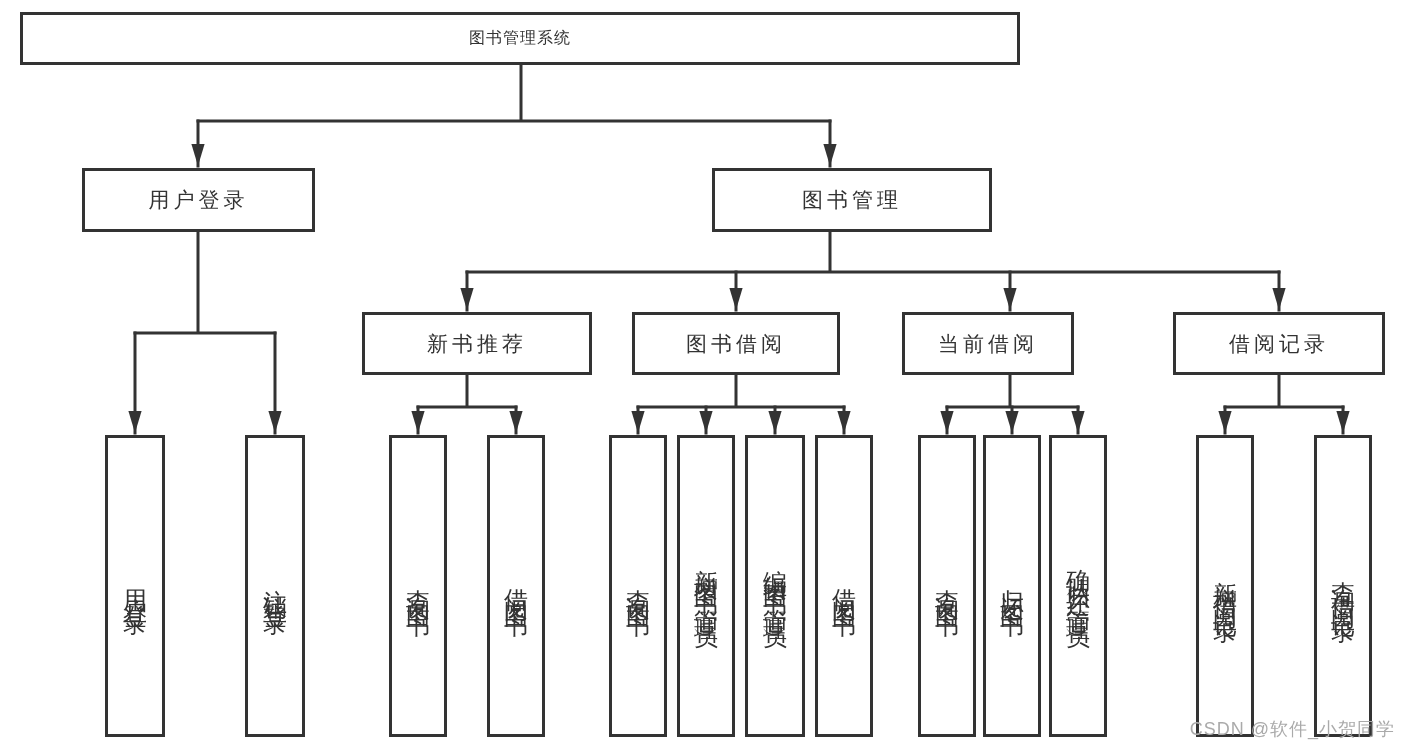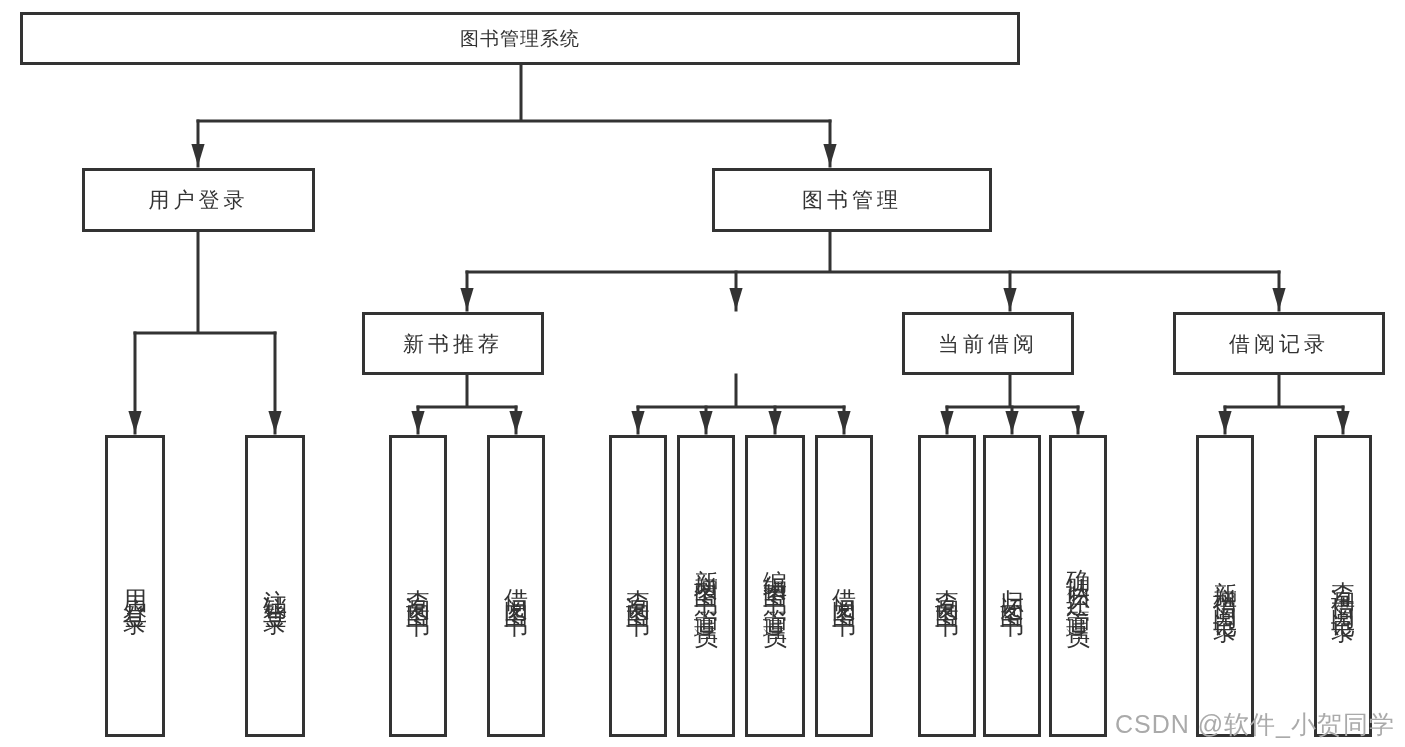--- a/index.html
+++ b/index.html
@@ -24,7 +24,7 @@
     color:#333333;
   }
   .node .lbl{white-space:nowrap;}
-  .root .lbl{font-size:19px;letter-spacing:1px;}
+  .root .lbl{font-size:16px;letter-spacing:1px;}
   .branch .lbl{font-size:21px;letter-spacing:4px;}
   .leaf .lbl{
     writing-mode:vertical-rl;

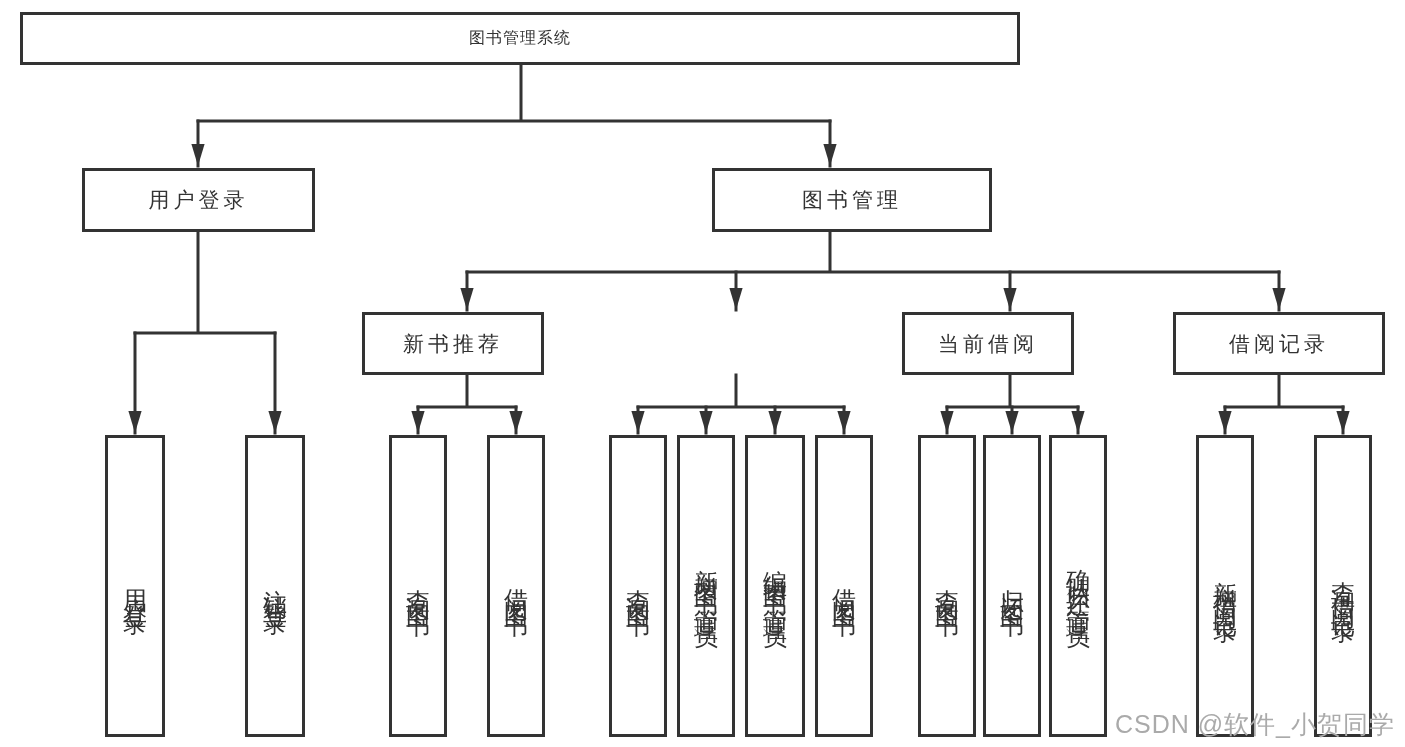--- a/index.html
+++ b/index.html
@@ -95,7 +95,7 @@
     <span class="lbl">图书管理</span>
   </div>
 
-  <div class="node branch" style="left:362px;top:312px;width:182px;height:63px">
+  <div class="node branch" style="left:362px;top:312px;width:230px;height:63px">
     <span class="lbl">新书推荐</span>
   </div>
   <div class="node branch" style="left:902px;top:312px;width:172px;height:63px">

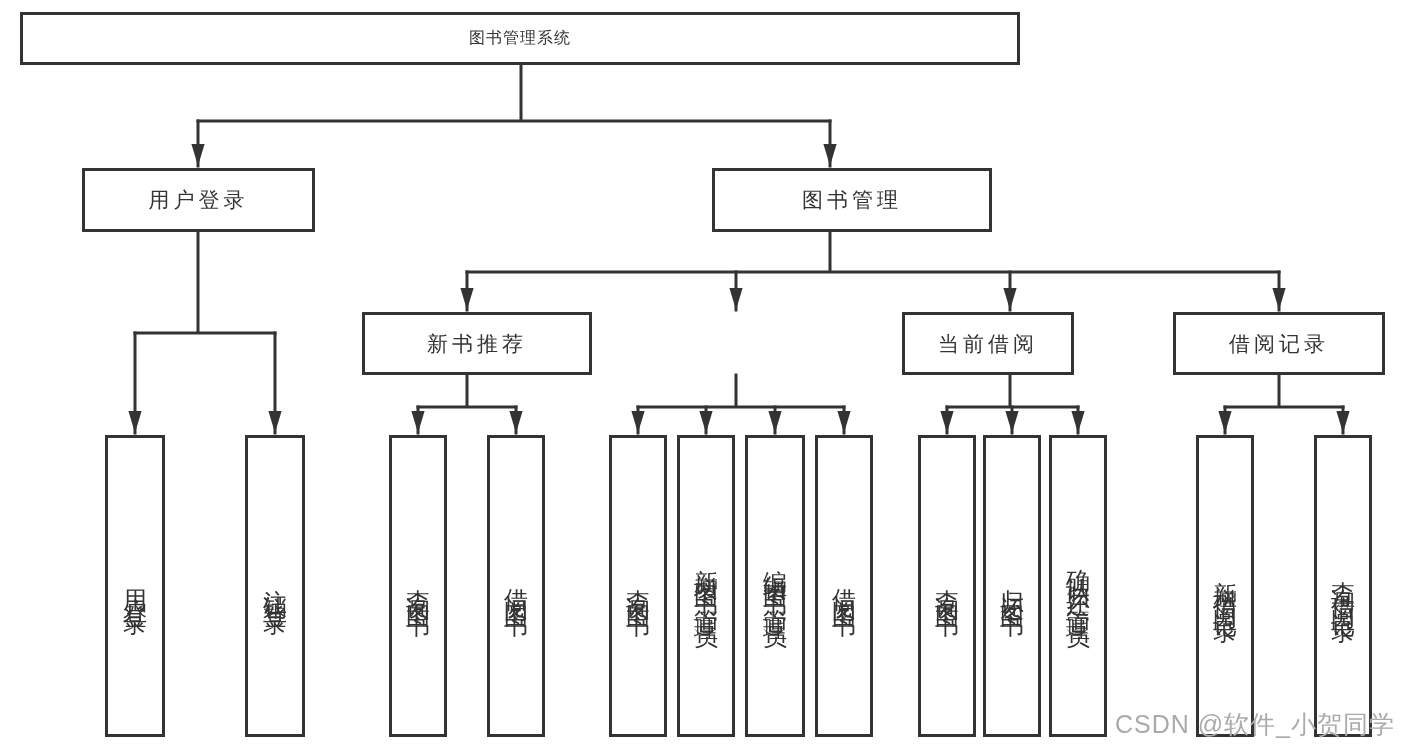--- a/index.html
+++ b/index.html
@@ -98,6 +98,9 @@
   <div class="node branch" style="left:362px;top:312px;width:230px;height:63px">
     <span class="lbl">新书推荐</span>
   </div>
+  <div class="node branch" style="left:632px;top:312px;width:208px;height:63px">
+    <span class="lbl">图书借阅</span>
+  </div>
   <div class="node branch" style="left:902px;top:312px;width:172px;height:63px">
     <span class="lbl">当前借阅</span>
   </div>

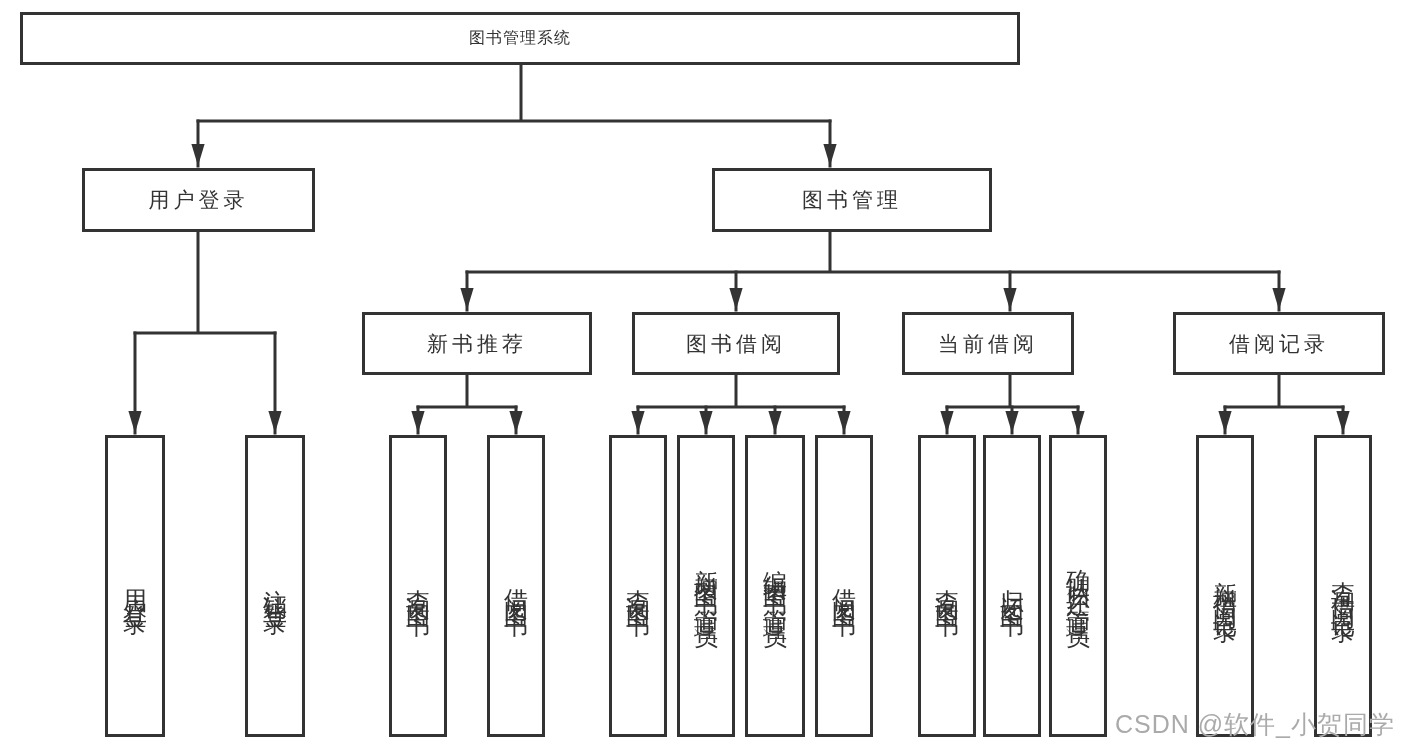--- a/index.html
+++ b/index.html
@@ -37,7 +37,7 @@
     position:absolute;
     right:10px;
     bottom:6px;
-    font-size:25px;
+    font-size:18px;
     letter-spacing:1px;
     color:var(--wm,#b0b0b0);
     white-space:nowrap;

